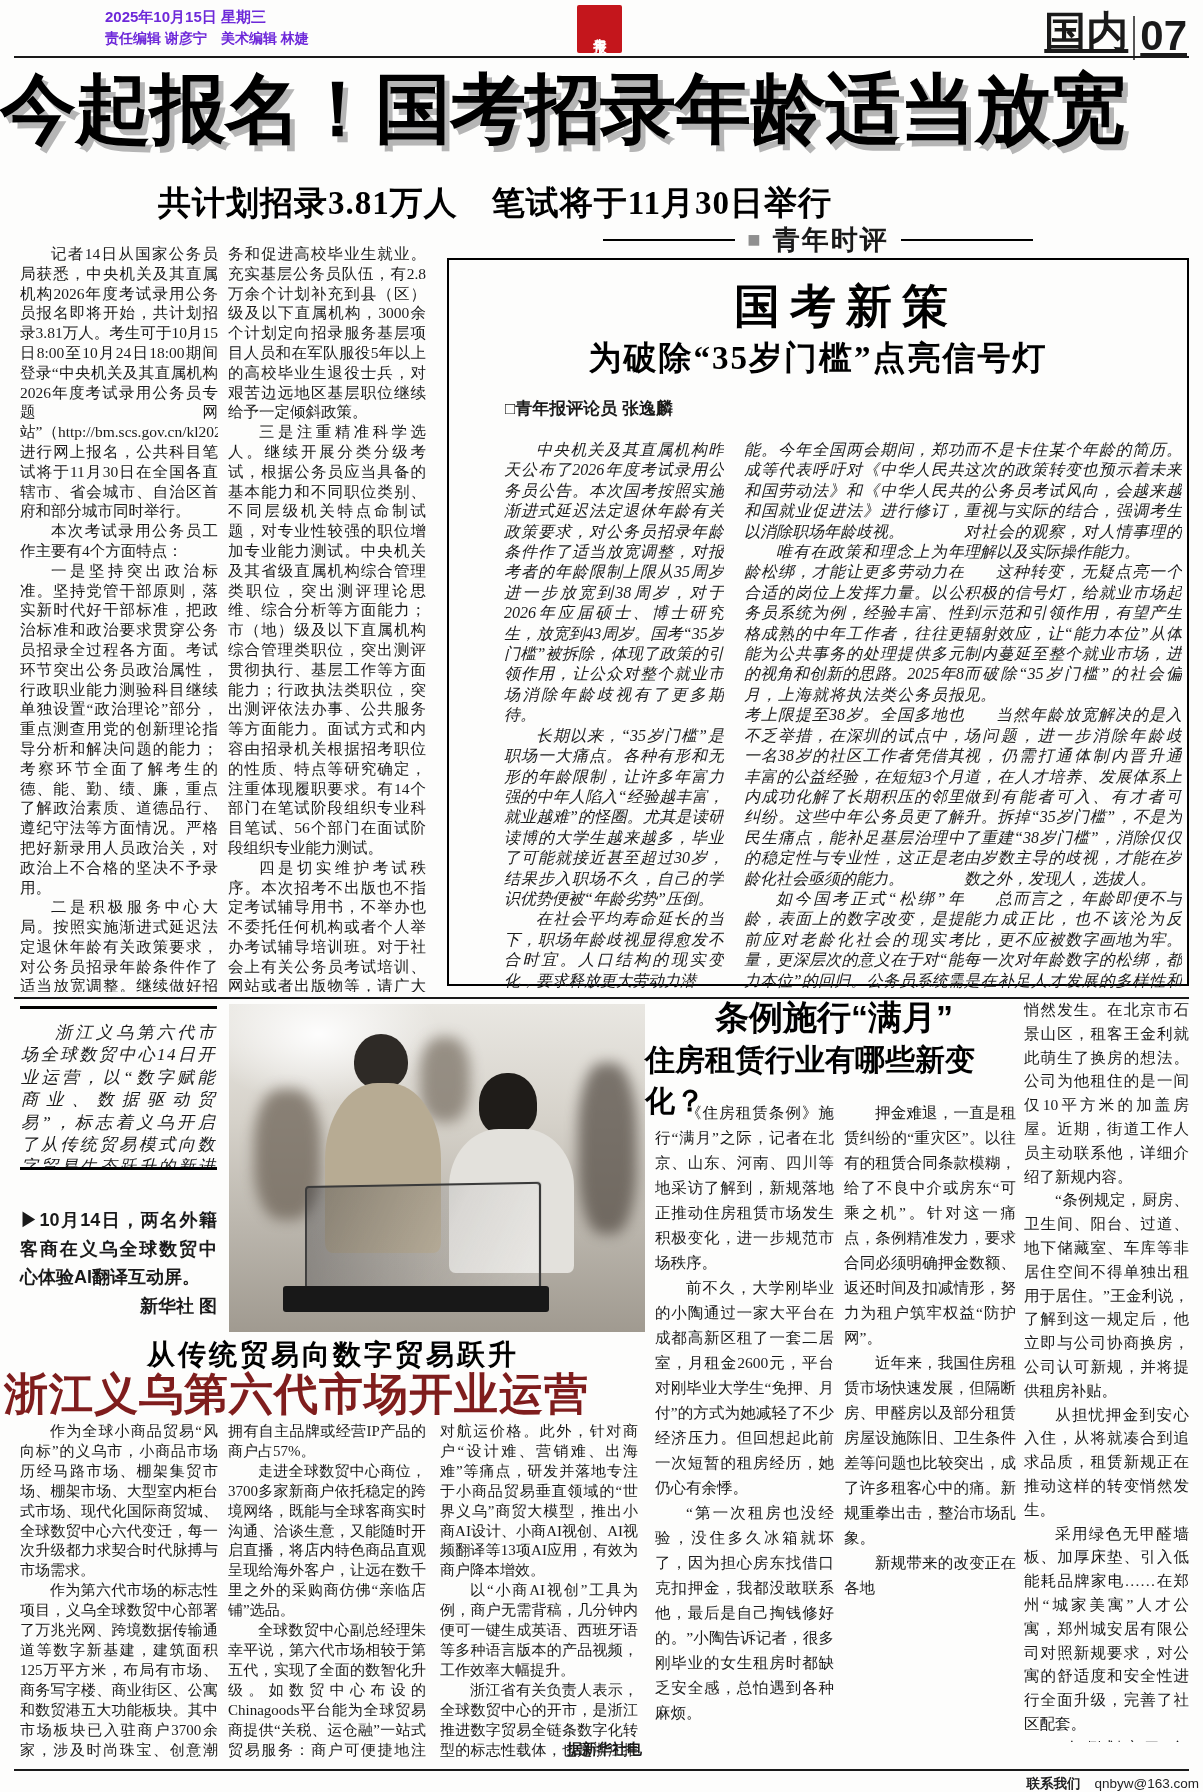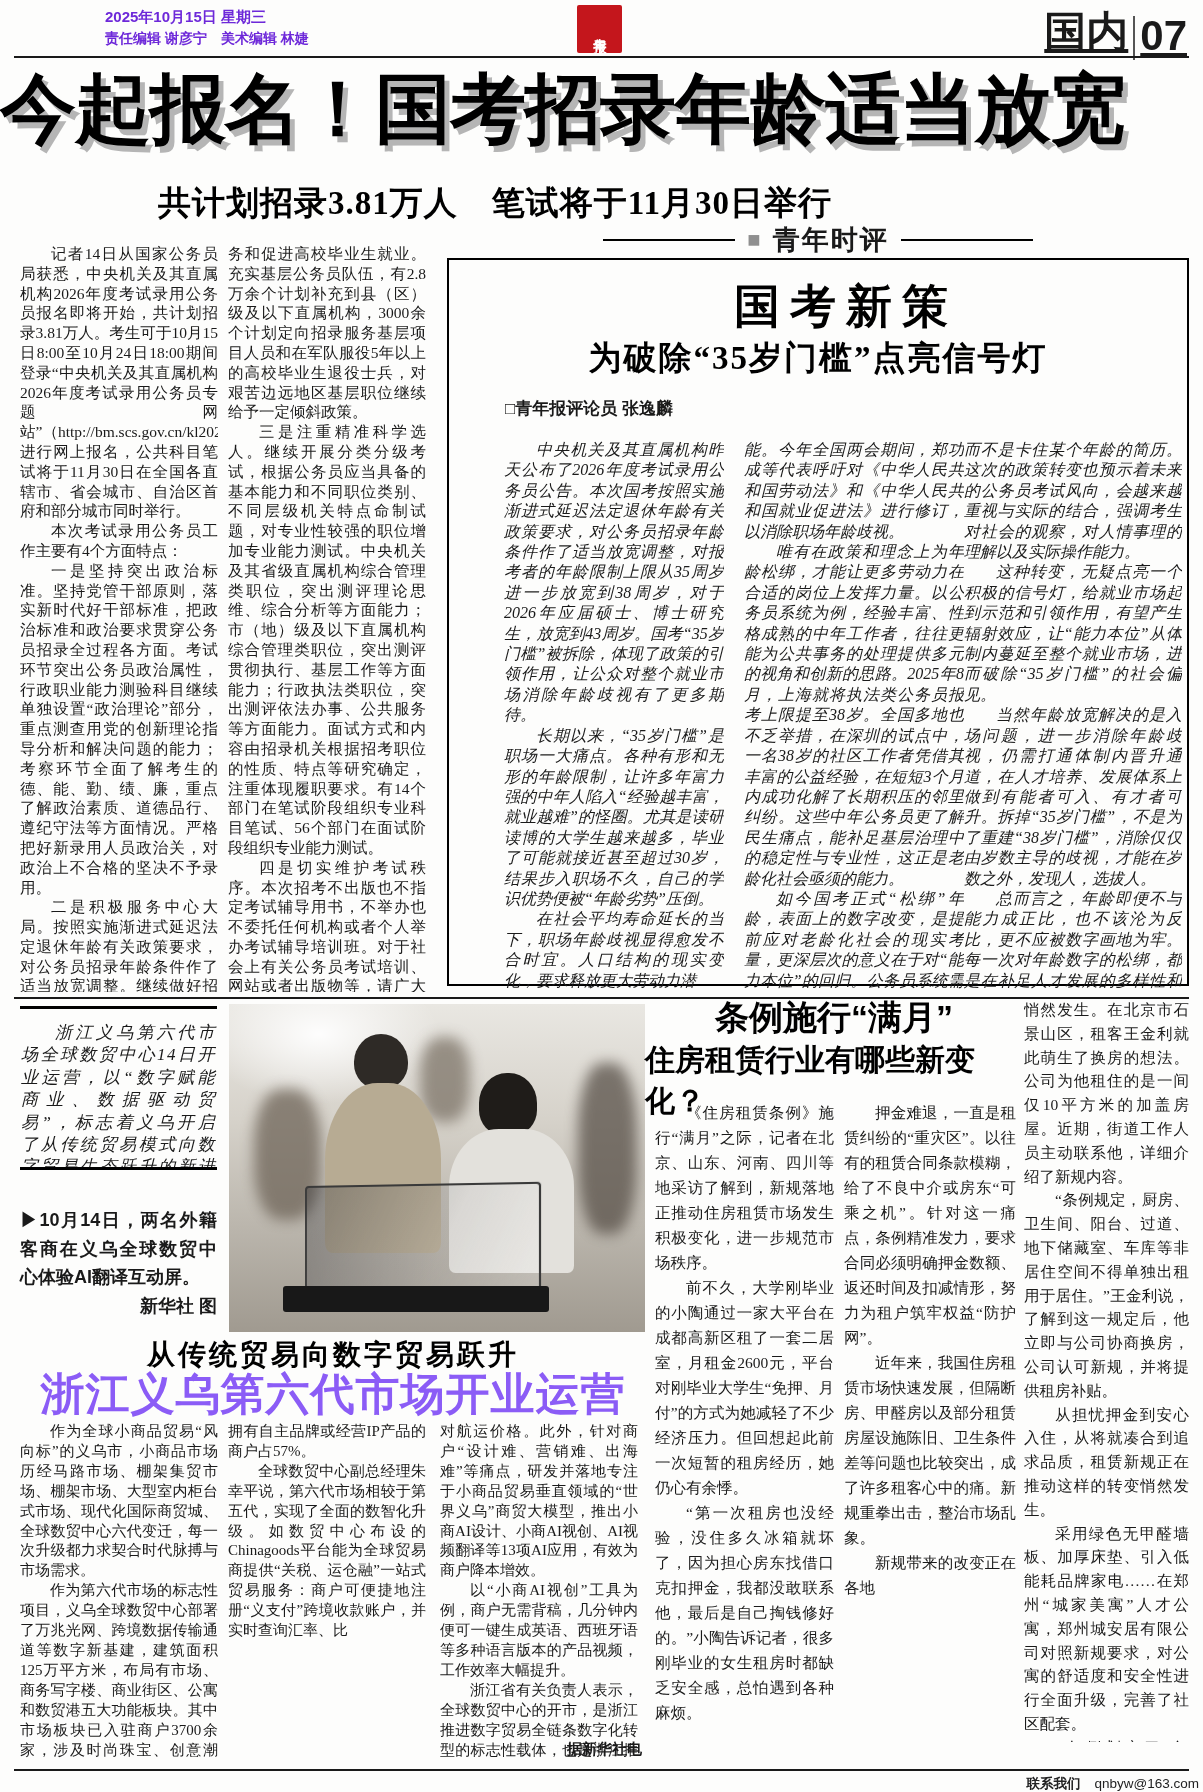--- a/index.html
+++ b/index.html
@@ -75,8 +75,8 @@
   .ph-base{position:absolute;left:13%;top:86%;width:64%;height:8%;background:#181818;border-radius:3px;}
   .kicker{left:20px;top:1336px;width:626px;text-align:center;font-family:"Liberation Sans",sans-serif;
           font-weight:600;font-size:28px;letter-spacing:3px;color:#000;}
-  .yw-title{left:20px;top:1365px;width:626px;text-align:center;font-family:"Liberation Sans",sans-serif;
-            font-weight:900;font-size:44px;letter-spacing:1px;color:#8b5cf6;}
+  .yw-title{left:4px;top:1365px;width:626px;text-align:left;font-family:"Liberation Sans",sans-serif;
+            font-weight:900;font-size:44px;letter-spacing:1px;color:#7f1d1d;}
   .yw-col{top:1422px;height:338px;width:198px;font-size:15px;line-height:19.9px;}
   .yw1{left:20px;} .yw2{left:228px;} .yw3{left:440px;}
   .yw-credit{left:444px;top:1740px;width:198px;font-size:15px;}

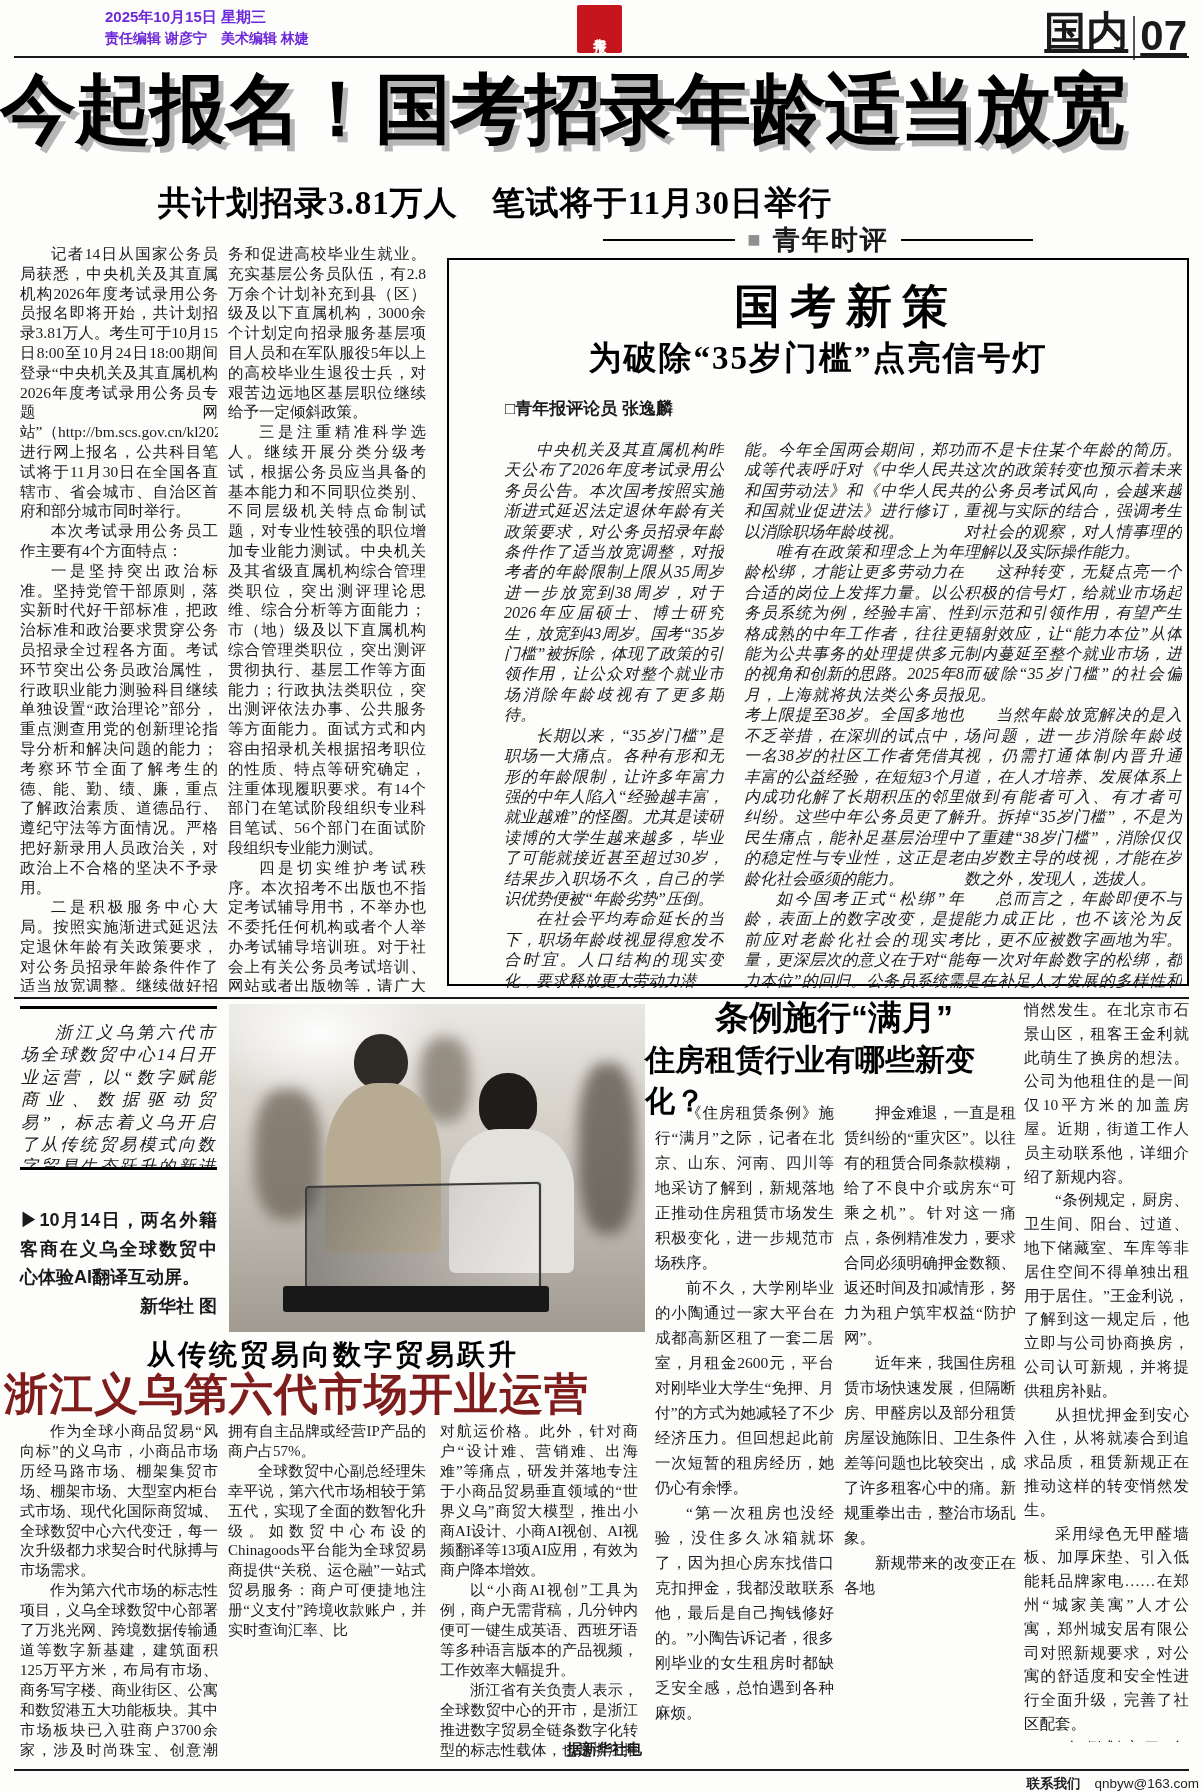--- a/index.html
+++ b/index.html
@@ -183,6 +183,7 @@
 </div>
 <div class="abs col yw-col yw2">
   <p class="pc">拥有自主品牌或经营IP产品的商户占57%。</p>
+  <p class="pi">走进全球数贸中心商位，3700多家新商户依托稳定的跨境网络，既能与全球客商实时沟通、洽谈生意，又能随时开启直播，将店内特色商品直观呈现给海外客户，让远在数千里之外的采购商仿佛“亲临店铺”选品。</p>
   <p class="pi">全球数贸中心副总经理朱幸平说，第六代市场相较于第五代，实现了全面的数智化升级。如数贸中心布设的Chinagoods平台能为全球贸易商提供“关税、运仓融”一站式贸易服务：商户可便捷地注册“义支付”跨境收款账户，并实时查询汇率、比</p>
 </div>
 <div class="abs col yw-col yw3">

